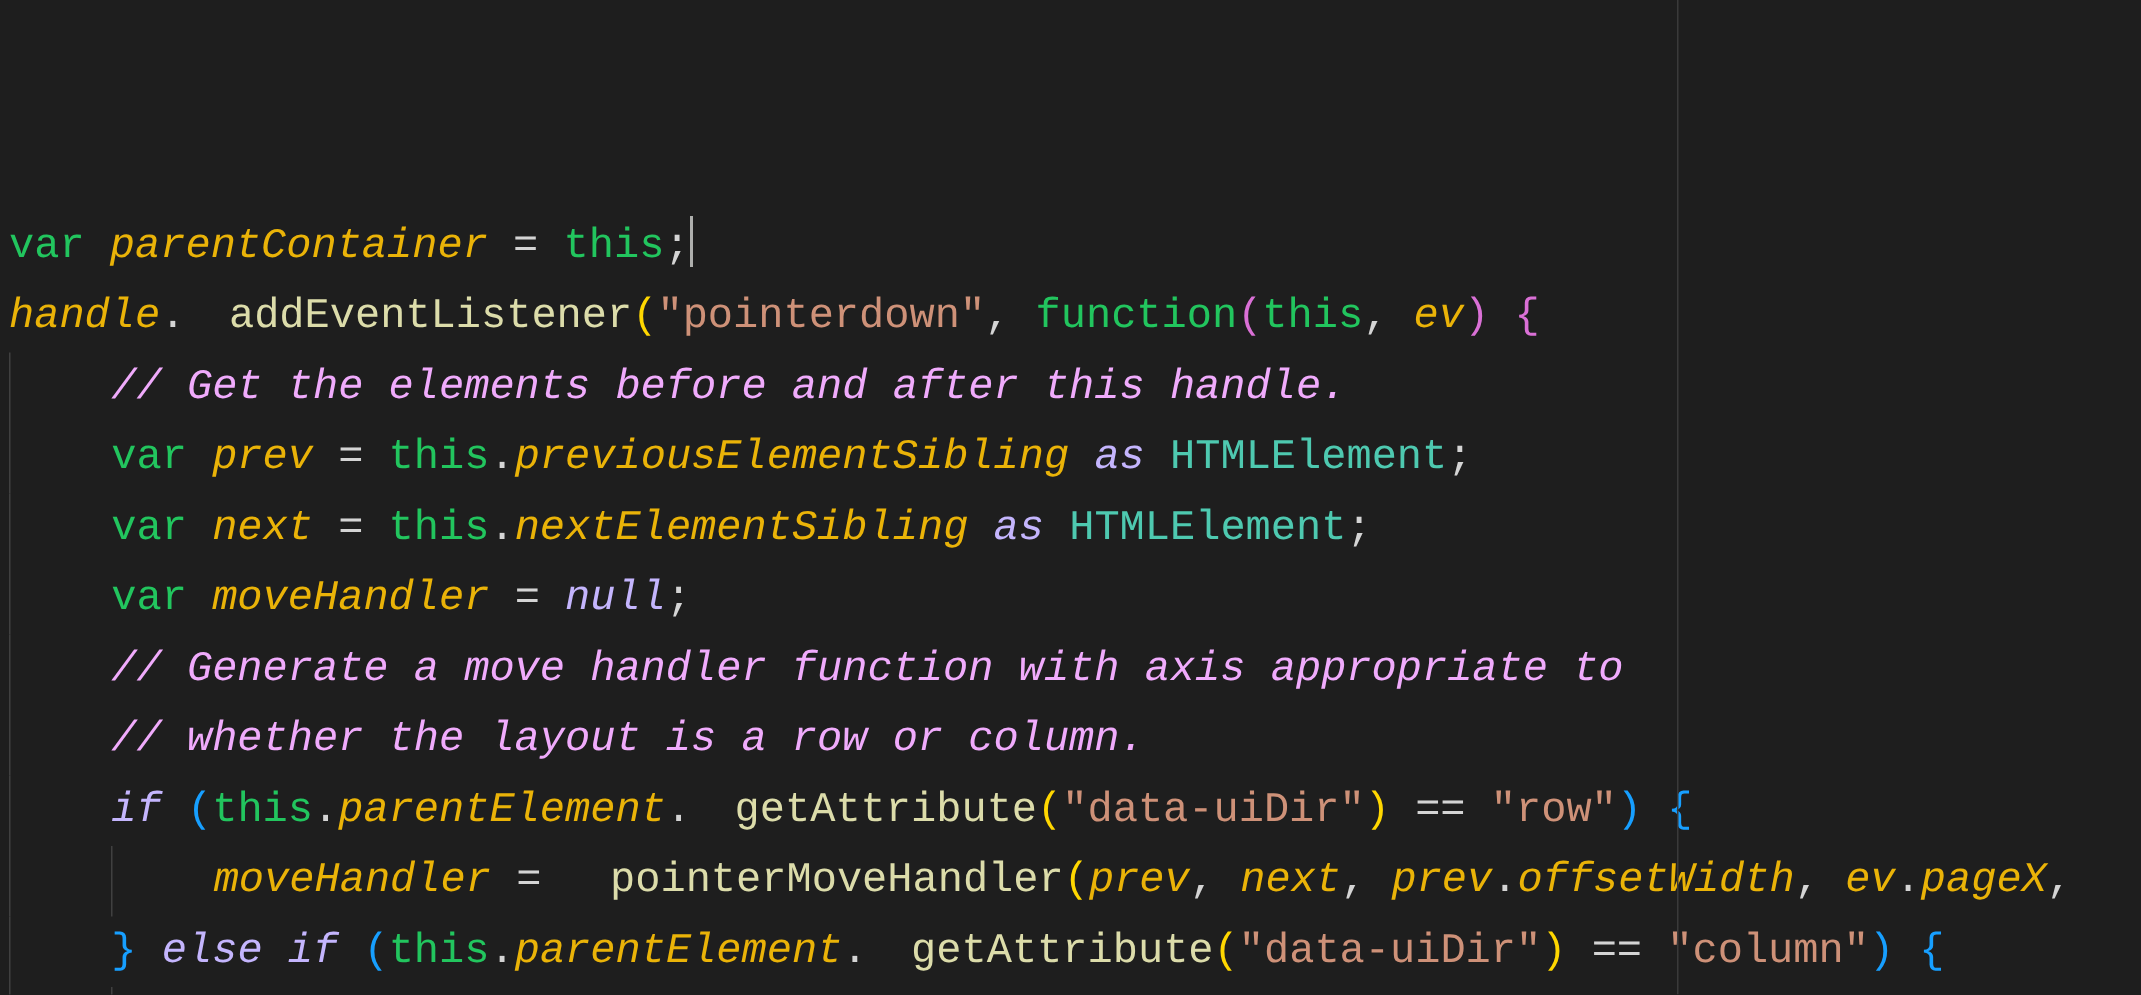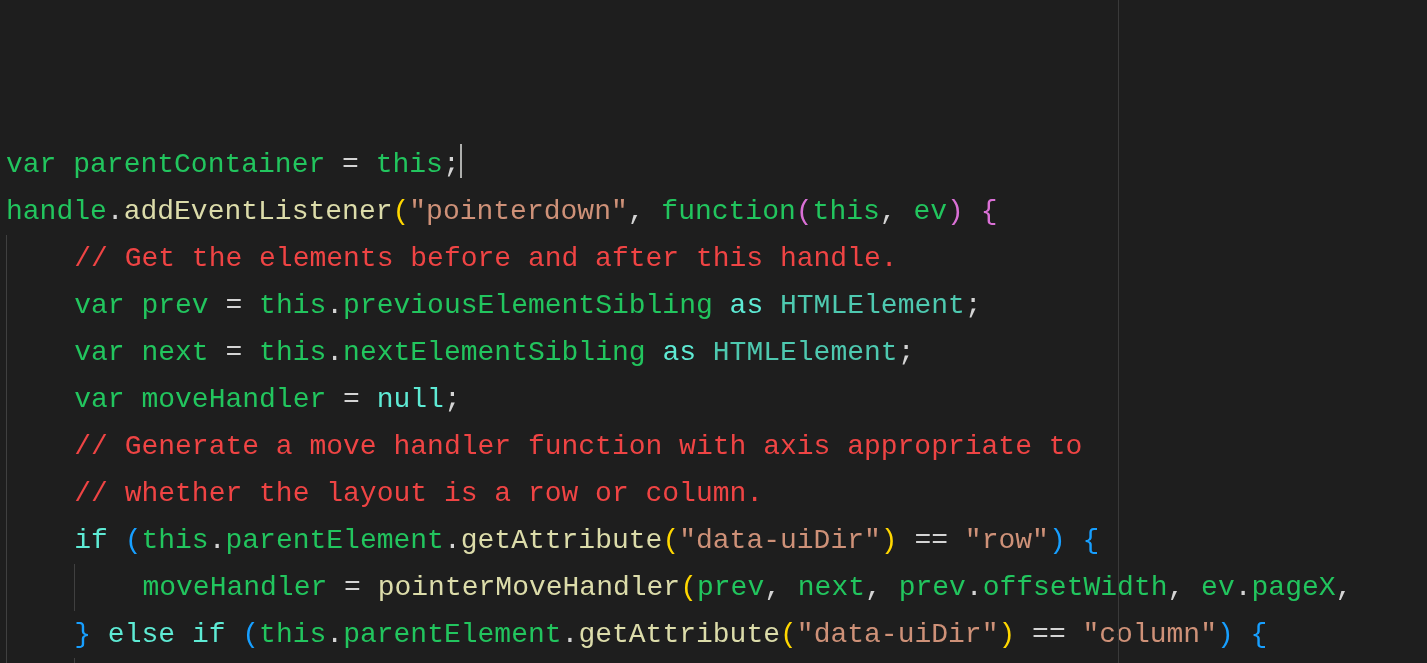--- a/index.html
+++ b/index.html
@@ -39,7 +39,7 @@
   .line { display: block; }
   .kw   { color: #22c55e; }          
   .kwit { color: #5eead4; } 
-  .id   { color: #22c55e; }          
+  .id   { color: #eab308; font-style: italic; }          
   .fn   { color: #dcdcaa; }          
   .str  { color: #ce9178; }          
   .cmt  { color: #ef4444; } 

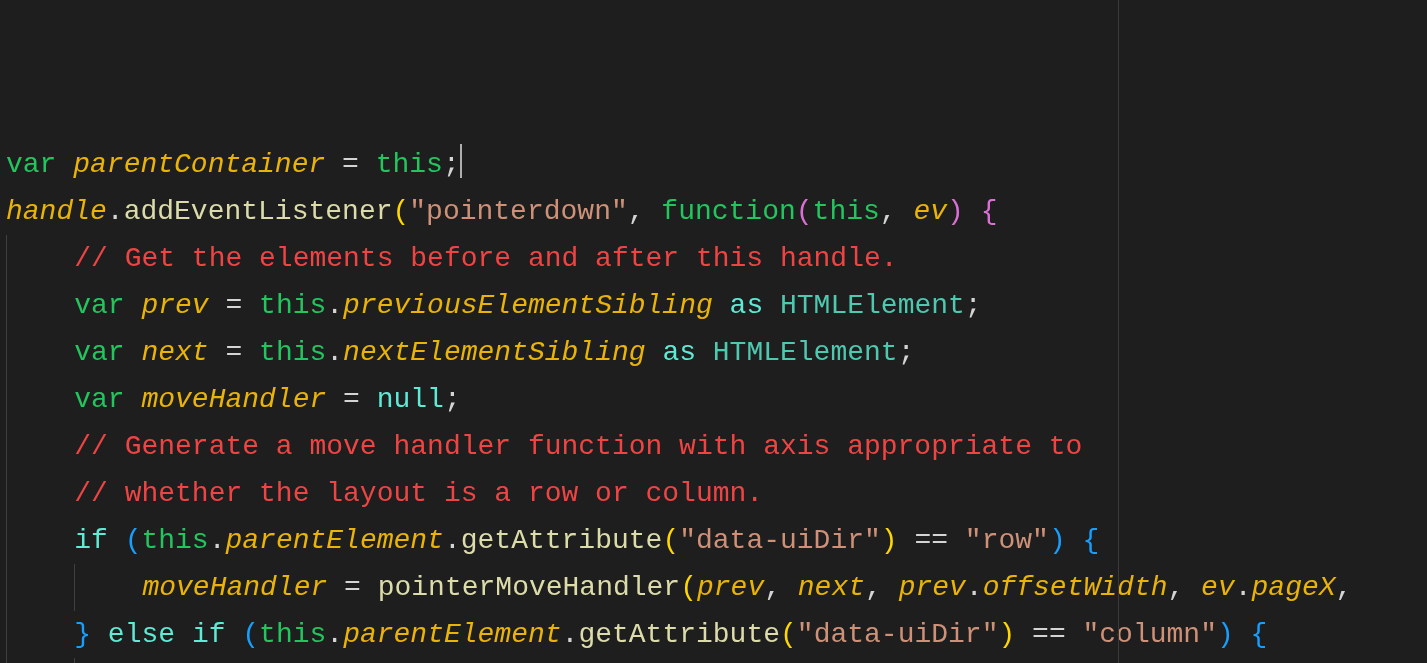--- a/index.html
+++ b/index.html
@@ -40,7 +40,7 @@
   .kw   { color: #22c55e; }          
   .kwit { color: #5eead4; } 
   .id   { color: #eab308; font-style: italic; }          
-  .fn   { color: #dcdcaa; }          
+  .fn   { color: #dcdcaa; margin-left: 29px; }          
   .str  { color: #ce9178; }          
   .cmt  { color: #ef4444; } 
   .type { color: #4ec9b0; } 

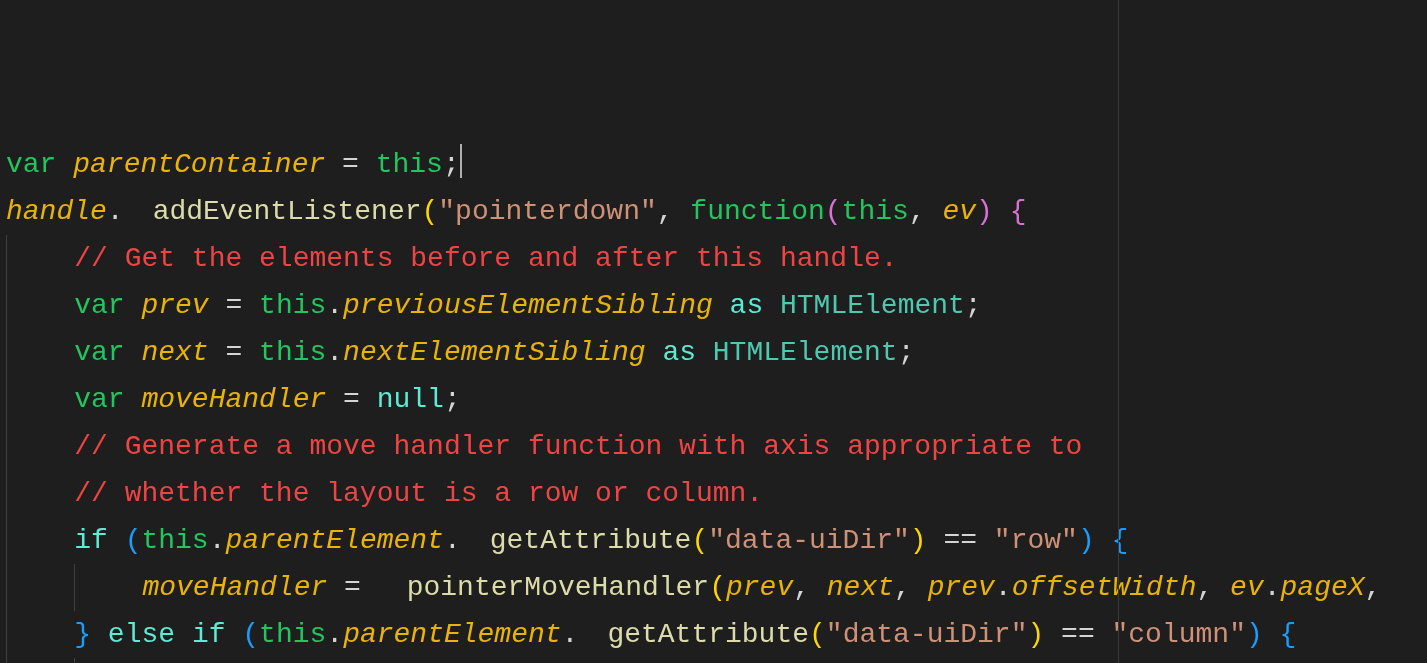--- a/index.html
+++ b/index.html
@@ -42,7 +42,7 @@
   .id   { color: #eab308; font-style: italic; }          
   .fn   { color: #dcdcaa; margin-left: 29px; }          
   .str  { color: #ce9178; }          
-  .cmt  { color: #ef4444; } 
+  .cmt  { color: #f0abfc; font-style: italic; } 
   .type { color: #4ec9b0; } 
   .pun  { color: #d4d4d4; }          
   .brc1 { color: #ffd700; }          

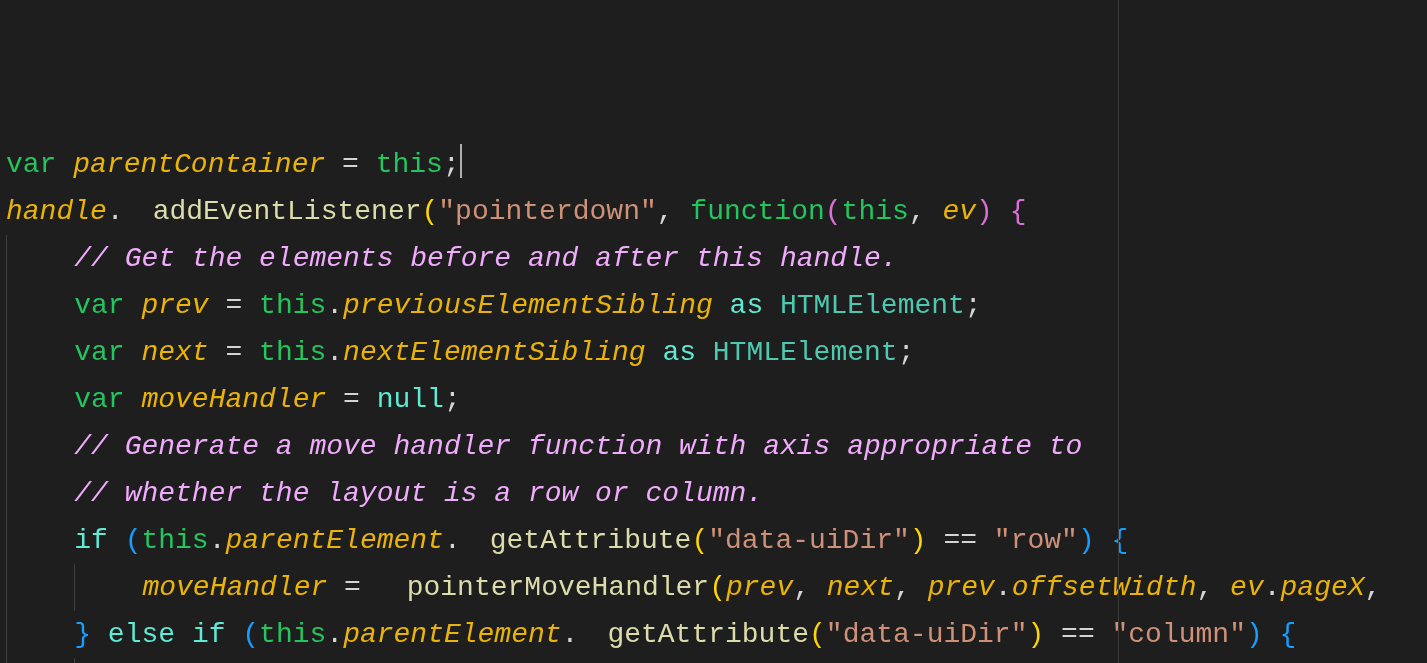--- a/index.html
+++ b/index.html
@@ -38,7 +38,7 @@
   }
   .line { display: block; }
   .kw   { color: #22c55e; }          
-  .kwit { color: #5eead4; } 
+  .kwit { color: #c4b5fd; font-style: italic; } 
   .id   { color: #eab308; font-style: italic; }          
   .fn   { color: #dcdcaa; margin-left: 29px; }          
   .str  { color: #ce9178; }          

